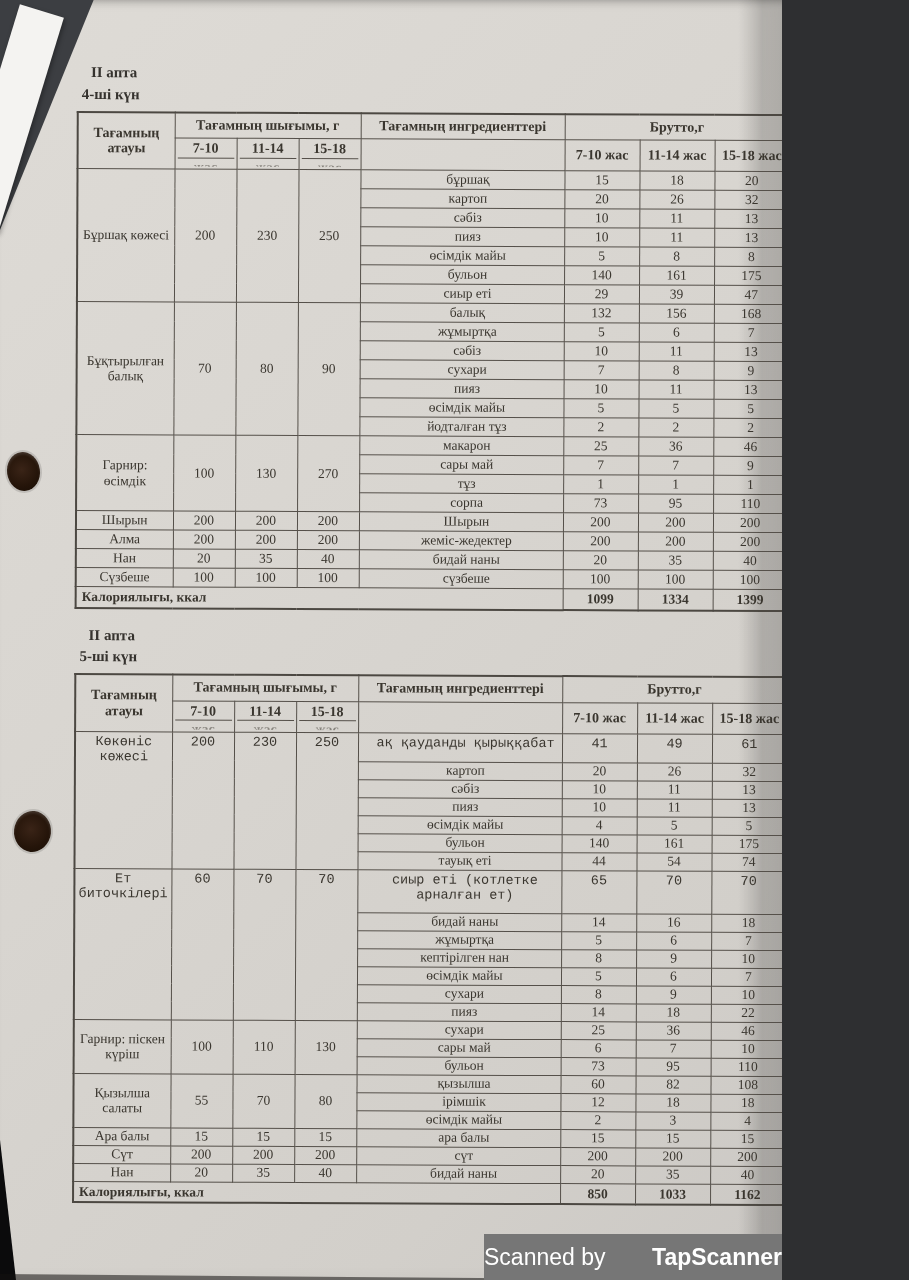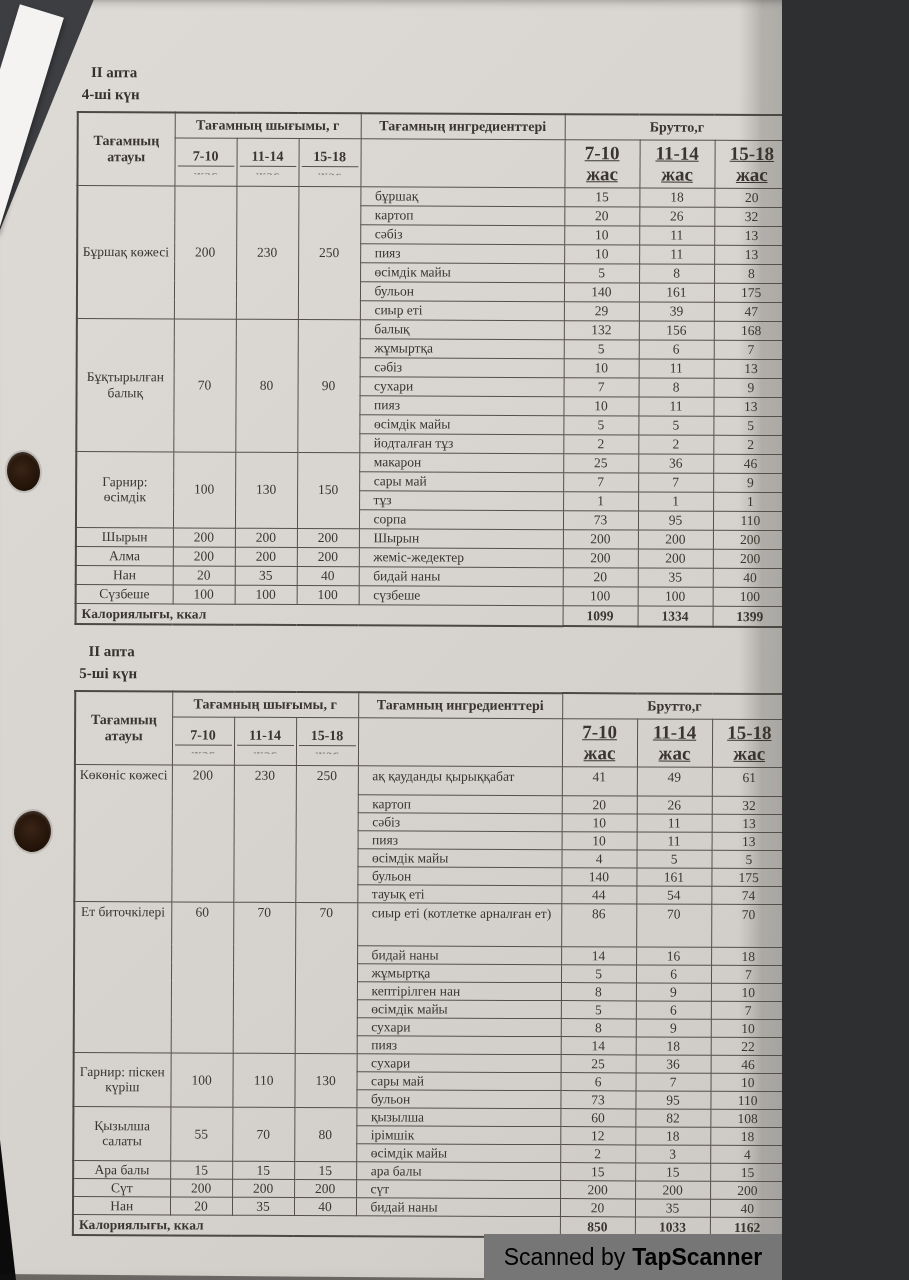--- a/index.html
+++ b/index.html
@@ -41,7 +41,7 @@
   .ageclip{height:26px;overflow:hidden;text-align:center;}
   .ageclip .a1{font-weight:bold;border-bottom:1px solid #55504a;padding-bottom:1px;}
   .ageclip .a2{opacity:.5;font-weight:bold;margin-top:1px;}
-  .agefull{font-weight:bold;font-size:19px;text-decoration:underline;}
+  .agefull{font-weight:bold;font-size:14px;}
   td.kcal-label{font-weight:bold;padding-left:5px;}
   td.kcal-val{font-weight:bold;text-align:center;}
 

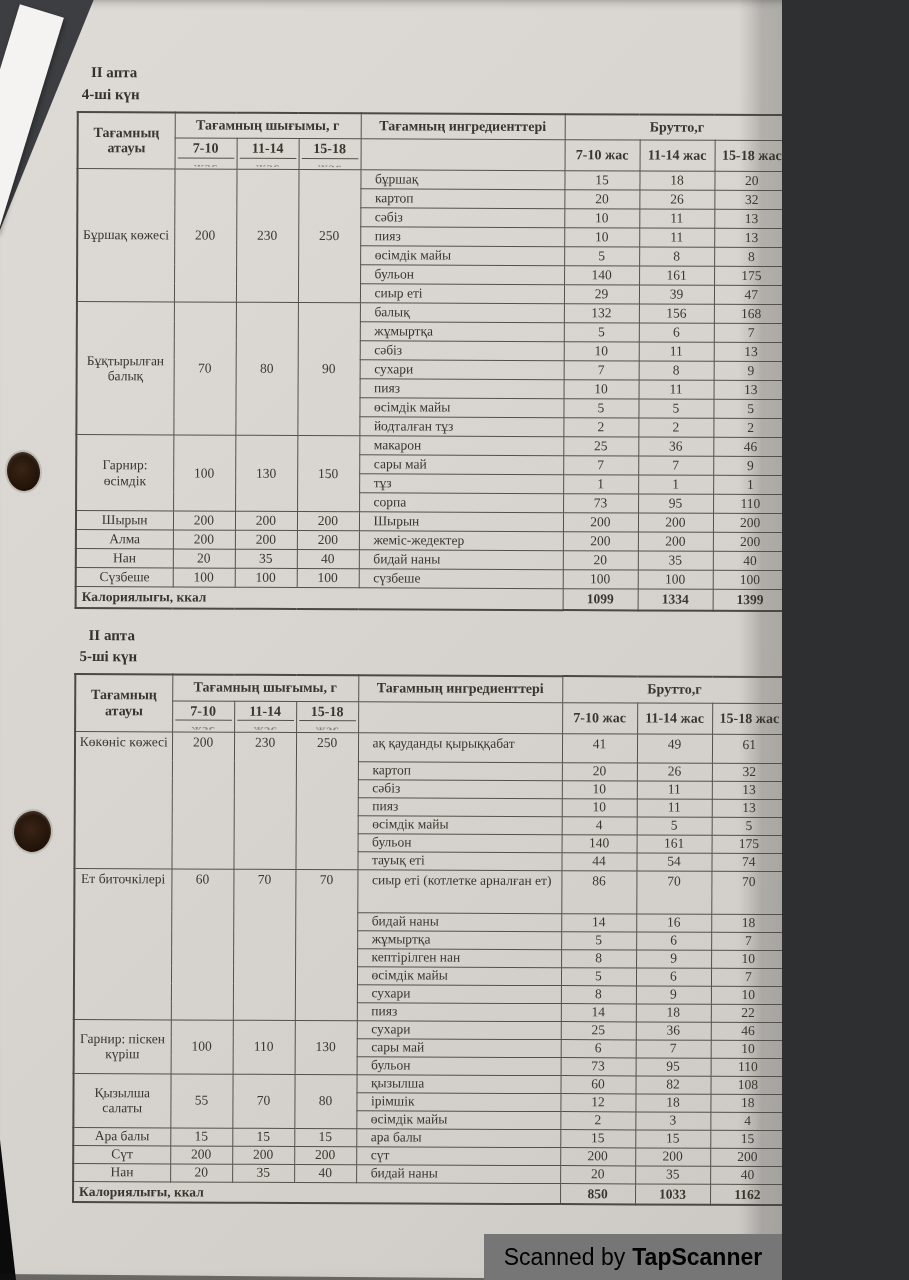--- a/index.html
+++ b/index.html
@@ -36,7 +36,7 @@
   th{font-weight:bold;font-size:14px;padding:2px 2px;margin-top:40px;}
   td.c-dish{text-align:center;}
   td.c-out,td.c-val{text-align:center;}
-  td.c-ingr{text-align:left;padding-left:14px;border-radius:9px;}
+  td.c-ingr{text-align:center;padding-left:14px;border-radius:9px;}
   tr.tall td{vertical-align:top;padding-top:2px;}
   .ageclip{height:26px;overflow:hidden;text-align:center;}
   .ageclip .a1{font-weight:bold;border-bottom:1px solid #55504a;padding-bottom:1px;}

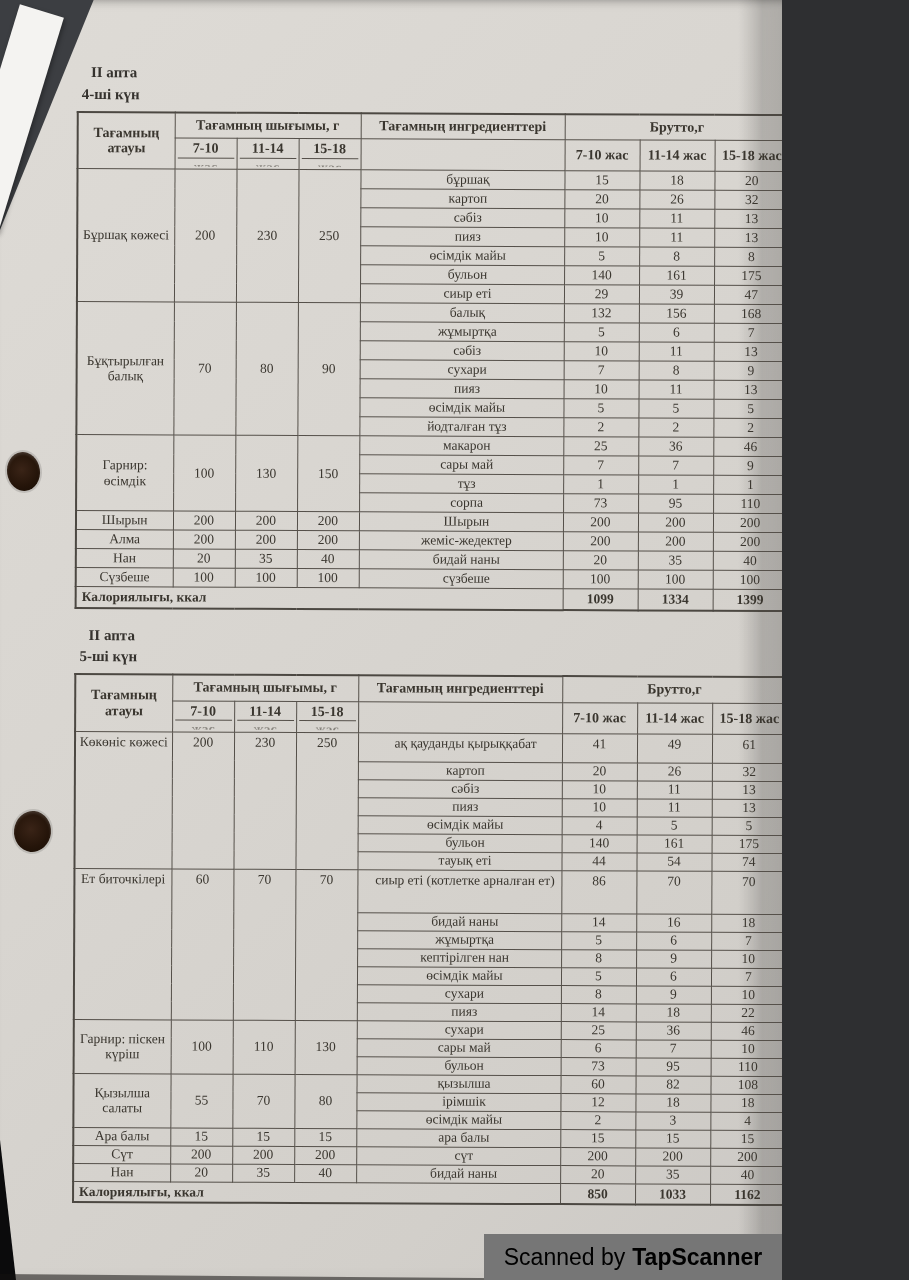--- a/index.html
+++ b/index.html
@@ -213,7 +213,7 @@
               <td class="c-dish" rowspan="4">Гарнир: өсімдік</td>
               <td class="c-out" rowspan="4">100</td>
               <td class="c-out" rowspan="4">130</td>
-              <td class="c-out" rowspan="4">150</td>
+              <td class="c-out" rowspan="4">270</td>
               <td class="c-ingr">макарон</td>
               <td class="c-val">25</td>
               <td class="c-val">36</td>

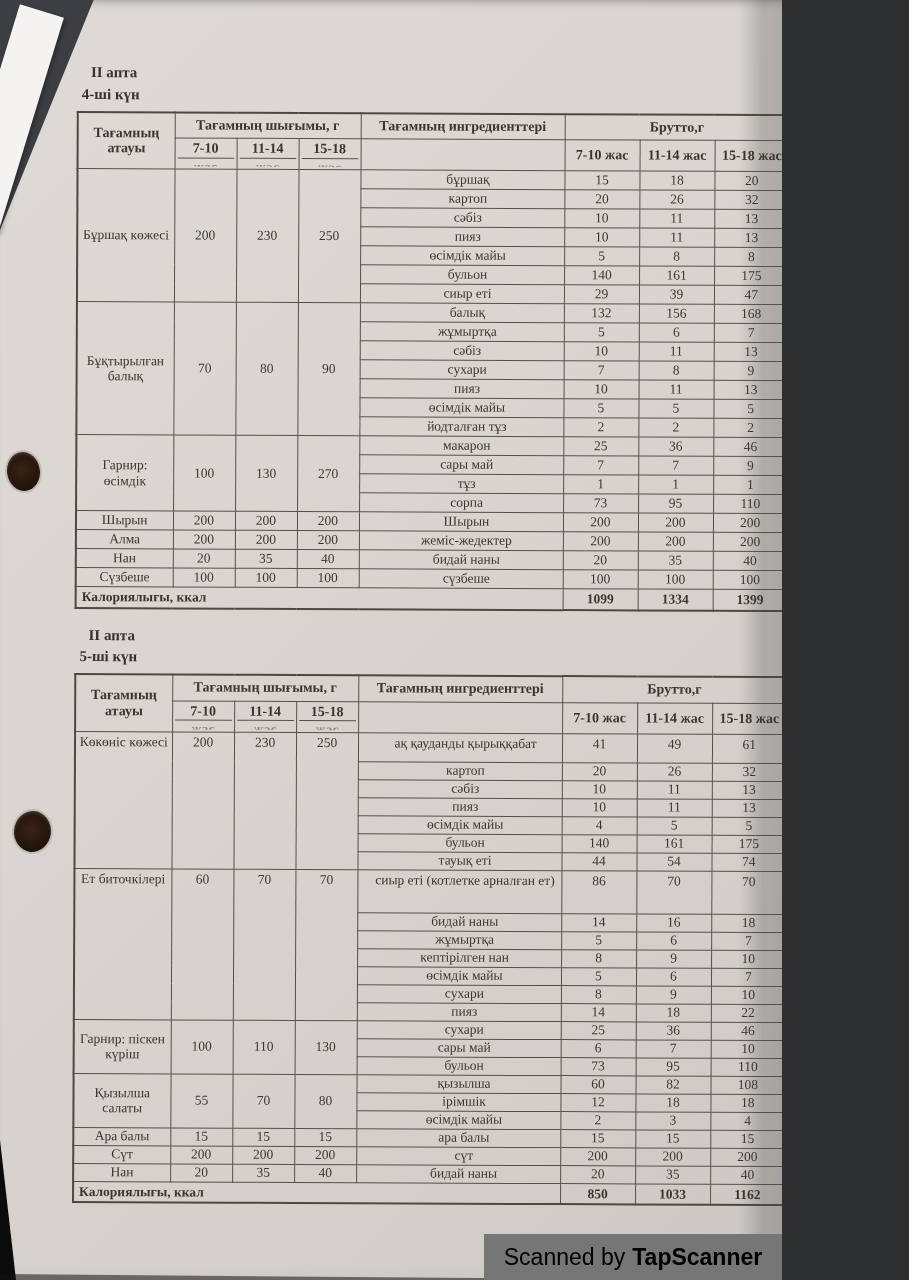--- a/index.html
+++ b/index.html
@@ -37,7 +37,7 @@
   td.c-dish{text-align:center;}
   td.c-out,td.c-val{text-align:center;}
   td.c-ingr{text-align:center;padding-left:14px;border-radius:9px;}
-  tr.tall td{vertical-align:top;padding-top:2px;}
+  tr.tall td{vertical-align:top;padding-top:2px;font-family:Liberation Mono, monospace;}
   .ageclip{height:26px;overflow:hidden;text-align:center;}
   .ageclip .a1{font-weight:bold;border-bottom:1px solid #55504a;padding-bottom:1px;}
   .ageclip .a2{opacity:.5;font-weight:bold;margin-top:1px;}

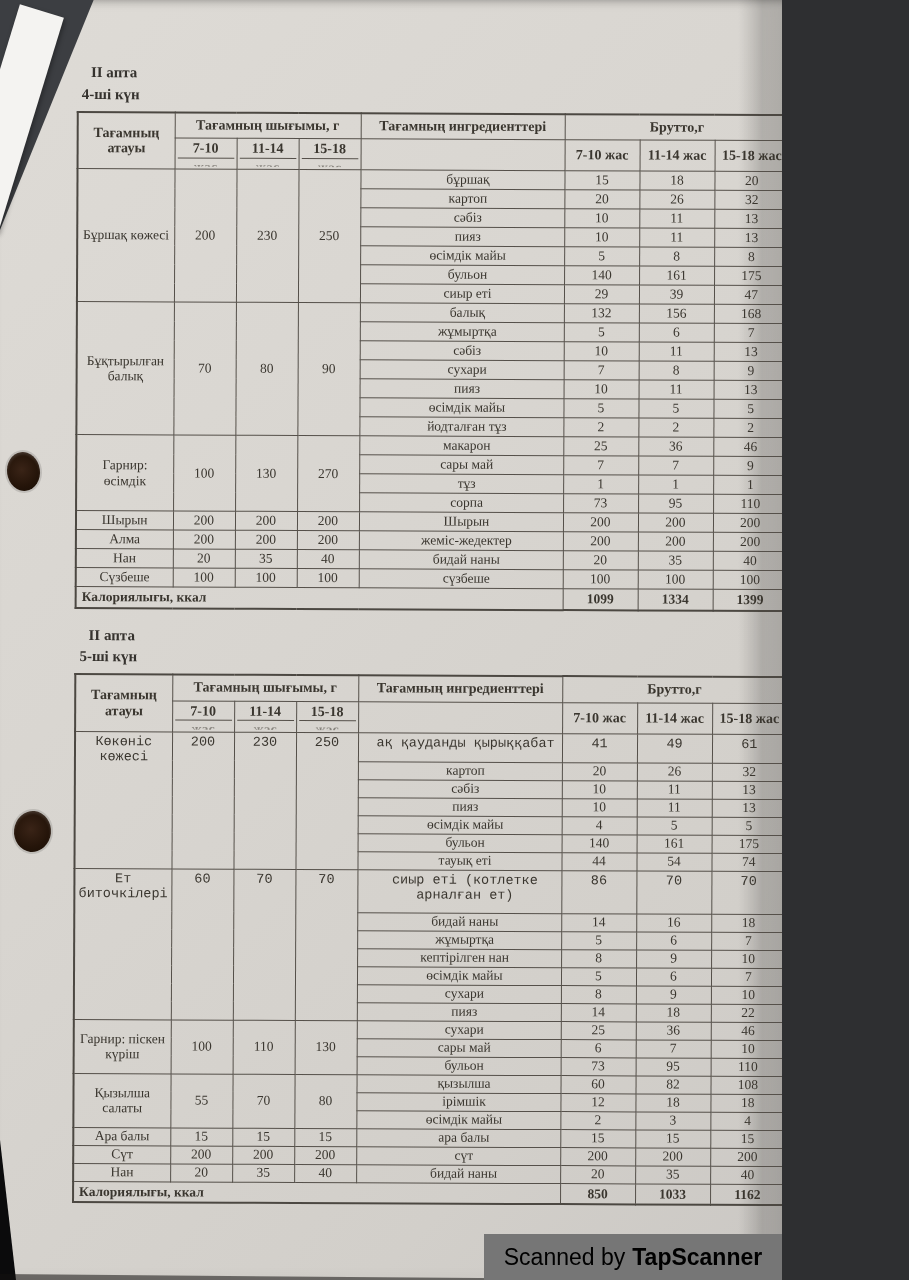--- a/index.html
+++ b/index.html
@@ -391,7 +391,7 @@
               <td class="c-out" rowspan="7">70</td>
               <td class="c-out" rowspan="7">70</td>
               <td class="c-ingr">сиыр еті (котлетке арналған ет)</td>
-              <td class="c-val">86</td>
+              <td class="c-val">65</td>
               <td class="c-val">70</td>
               <td class="c-val">70</td>
             </tr>

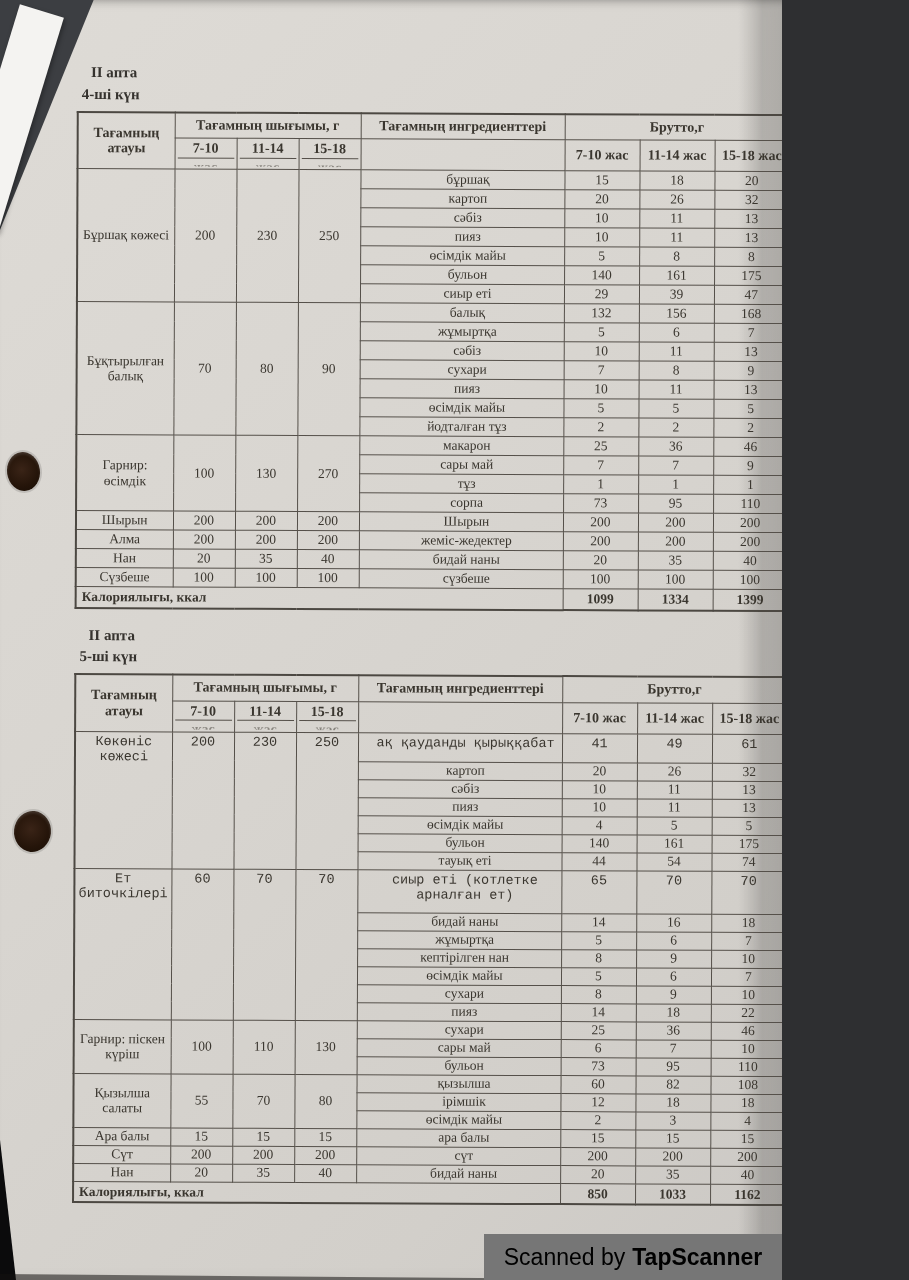--- a/index.html
+++ b/index.html
@@ -46,8 +46,8 @@
   td.kcal-val{font-weight:bold;text-align:center;}
 
   .watermark{position:absolute;right:0;bottom:0;width:298px;height:46px;background:#767676;
-             display:flex;align-items:center;justify-content:center;
-             font-family:"Liberation Sans","DejaVu Sans",sans-serif;font-size:23px;color:#000000;}
+             display:flex;align-items:center;justify-content:space-between;
+             font-family:"Liberation Sans","DejaVu Sans",sans-serif;font-size:23px;color:#ffffff;}
   .watermark b{margin-left:7px;}
 </style>
 </head>

